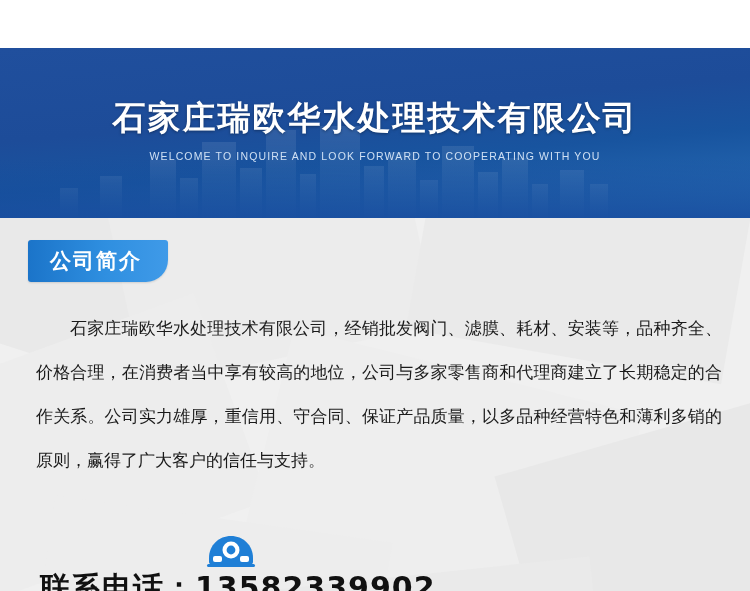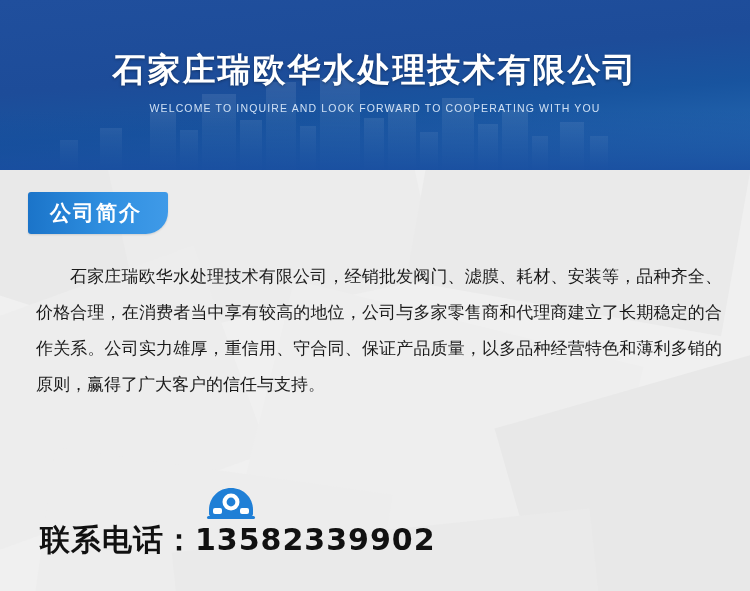--- a/index.html
+++ b/index.html
@@ -28,6 +28,7 @@
     height: 170px;
     overflow: hidden;
     background: linear-gradient(180deg, #1f4f9e 0%, #1a4a96 45%, #13539e 70%, #0f5aa8 100%);
+    margin-top: 48px;
   }
   .banner-sky {
     position: absolute;

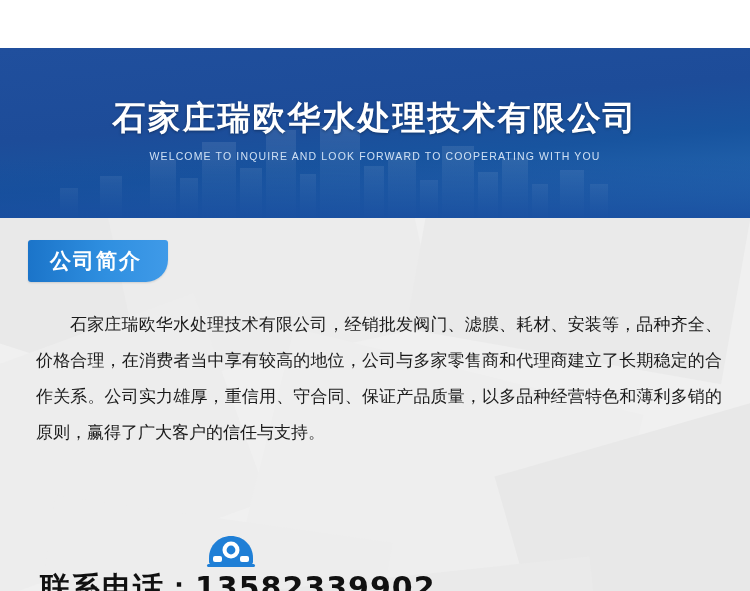--- a/index.html
+++ b/index.html
@@ -118,7 +118,7 @@
     top: 88px;
     width: 686px;
     font-size: 17px;
-    line-height: 36px;
+    line-height: 44px;
     color: #1a1a1a;
     text-indent: 34px;
     text-align: justify;

